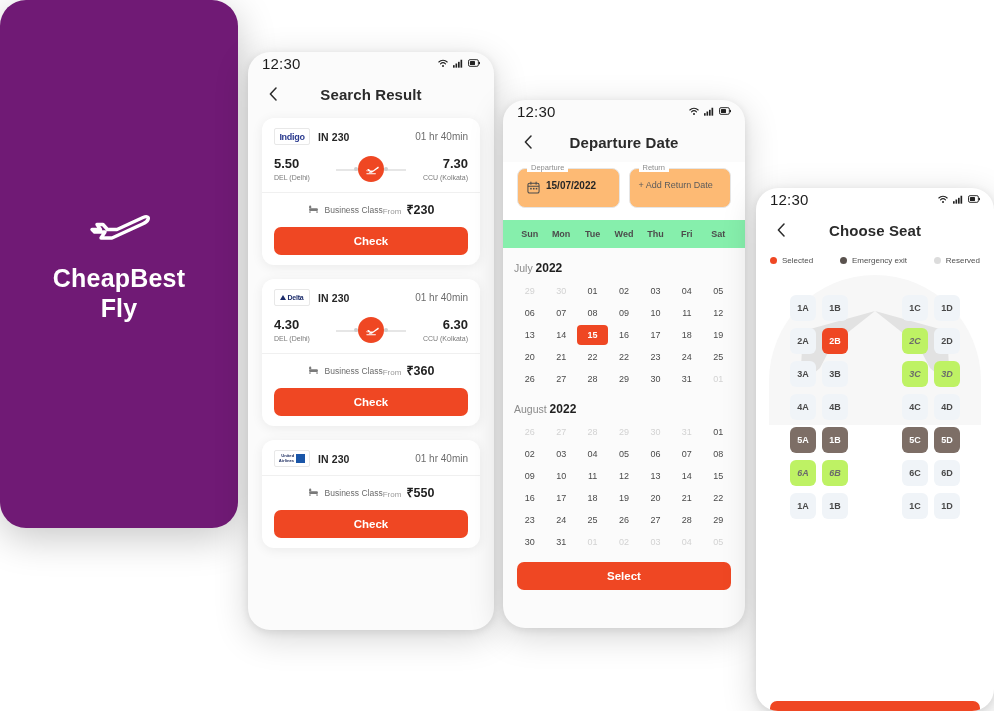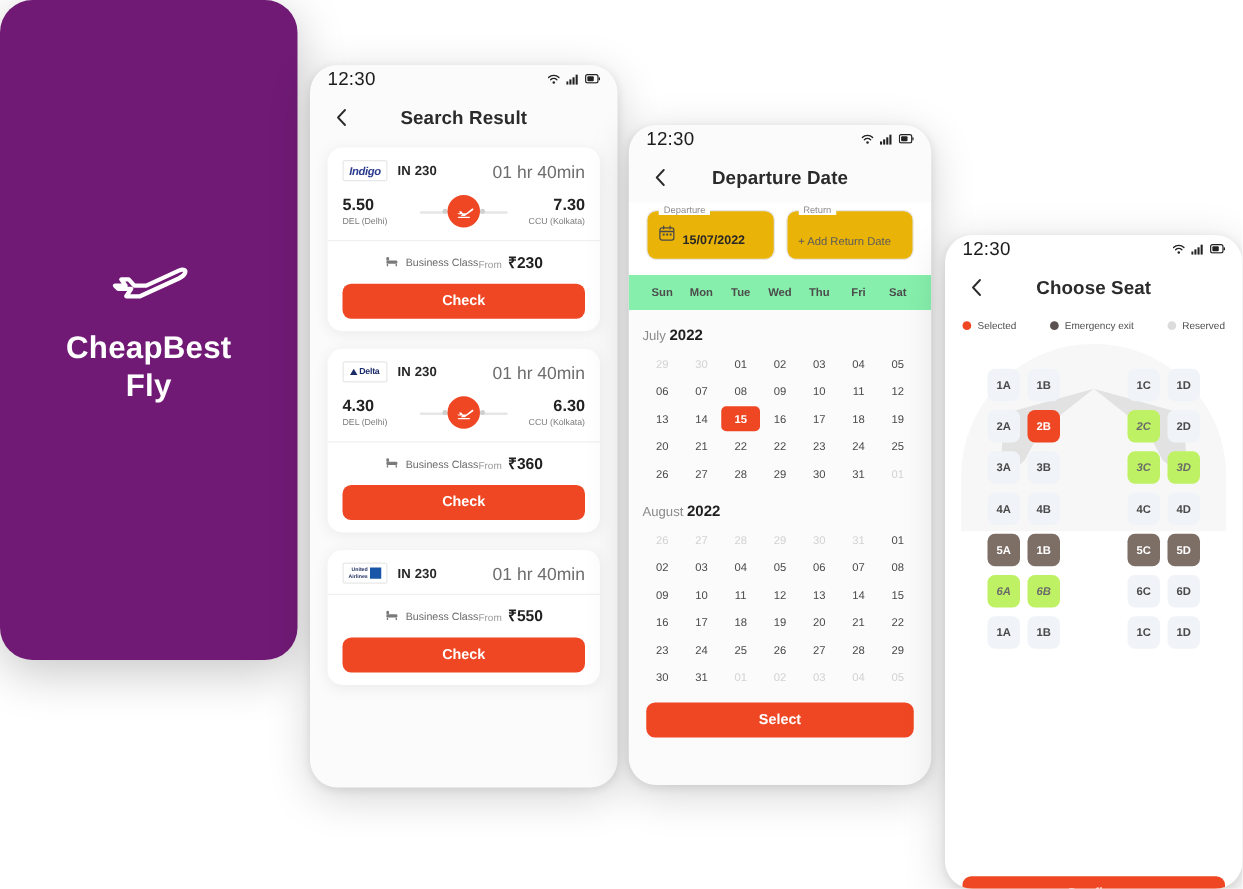--- a/index.html
+++ b/index.html
@@ -82,7 +82,7 @@
     display: flex; align-items: center; justify-content: center;
     overflow: hidden;
   }
-  .logo-indigo { font-size: 9px; font-weight: bold; color: #2b3b8f; font-style: italic; letter-spacing: -.3px; }
+  .logo-indigo { font-size: 9px; font-weight: bold; color: #2b3b8f; letter-spacing: -.3px; }
   .logo-delta { font-size: 7px; font-weight: bold; color: #1c2c6b; letter-spacing: -.2px; display:flex; align-items:center; gap:1px;}
   .logo-delta .tri { width:0;height:0;border-left:3px solid transparent;border-right:3px solid transparent;border-bottom:5px solid #1c2c6b;}
   .logo-united { display:flex; align-items:center; gap:2px; }

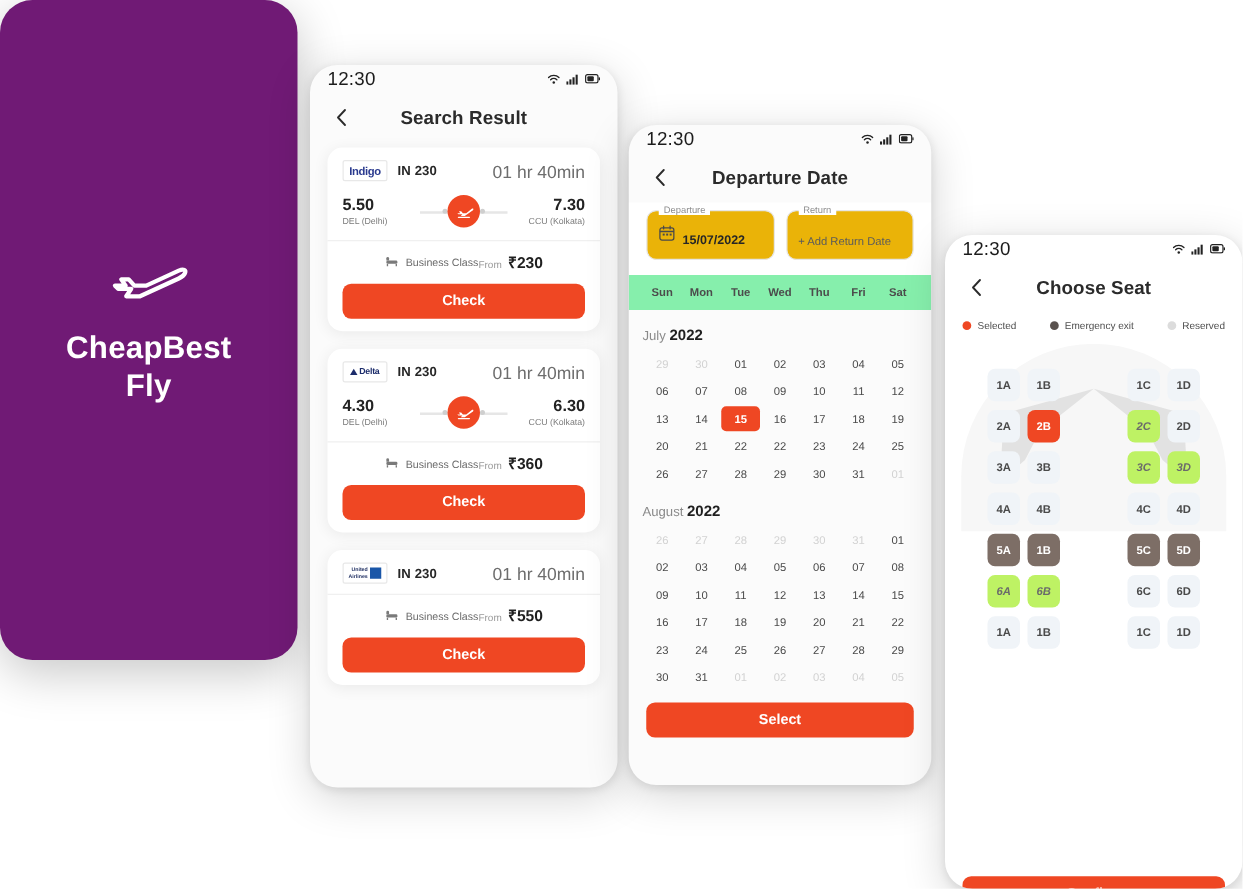--- a/index.html
+++ b/index.html
@@ -89,7 +89,7 @@
   .logo-united .ut { font-size: 4.2px; font-weight: bold; color:#1a2a5e; line-height:1.15; text-align:right; }
   .logo-united .ub { width:9px;height:9px;background:#1a56a8; }
   .flight-no { font-size: 10.5px; font-weight: bold; color: #262626; letter-spacing: .1px; }
-  .duration { font-size: 14px; color: #6d6d6d; }
+  .duration { font-size: 10px; color: #6d6d6d; }
 
   .route { display: flex; align-items: center; margin: 9px 0 2px; }
   .route .end { min-width: 58px; }

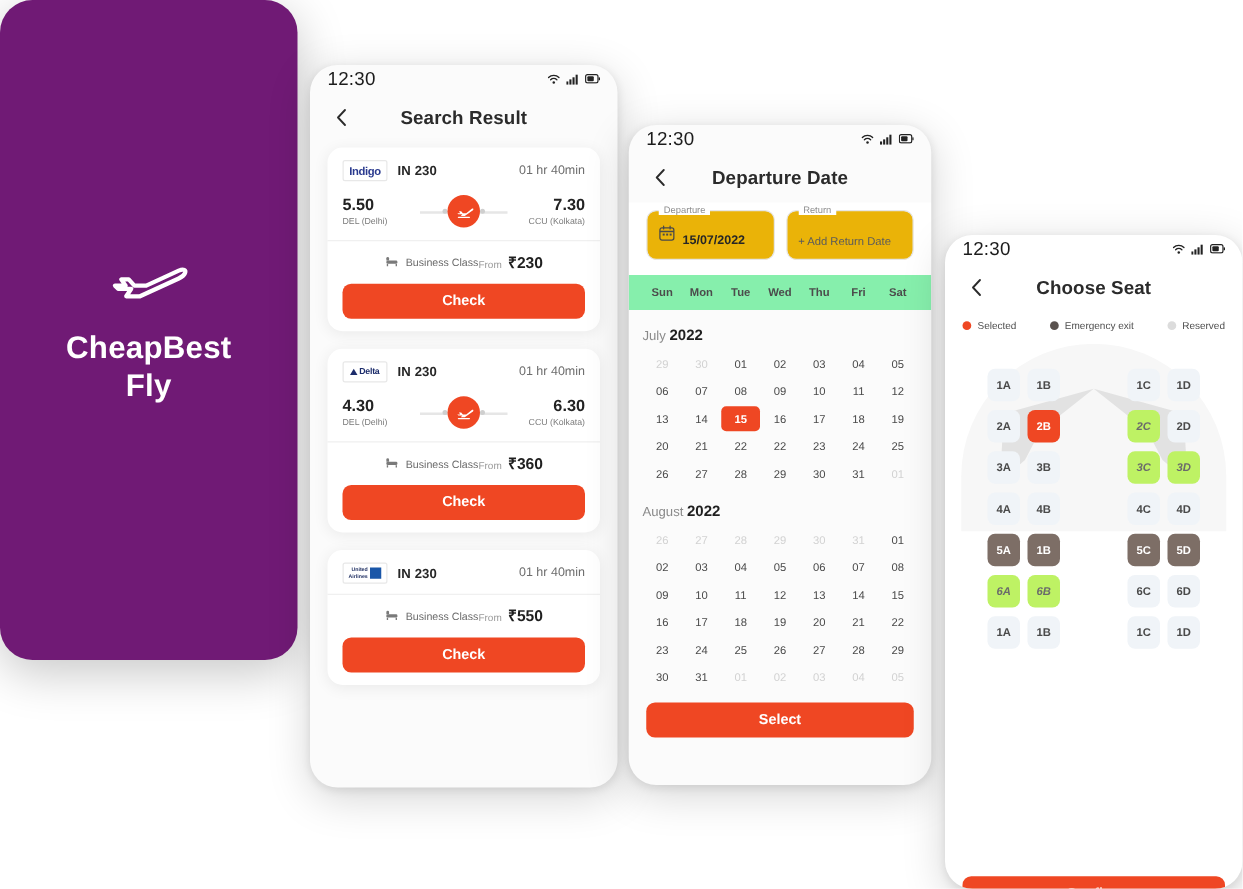--- a/index.html
+++ b/index.html
@@ -139,8 +139,8 @@
   .dr-box {
     flex: 1; position: relative;
     border: 1px solid #e6e6e6; border-radius: 8px;
-    padding: 11px 9px 9px; background: #eab308;
-    min-height: 40px; display: flex; align-items: flex-end; gap: 6px;
+    padding: 11px 9px 9px; background: #fdba74;
+    min-height: 40px; display: flex; align-items: flex-start; gap: 6px;
     cursor: pointer;
   }
   .dr-box .cap {

